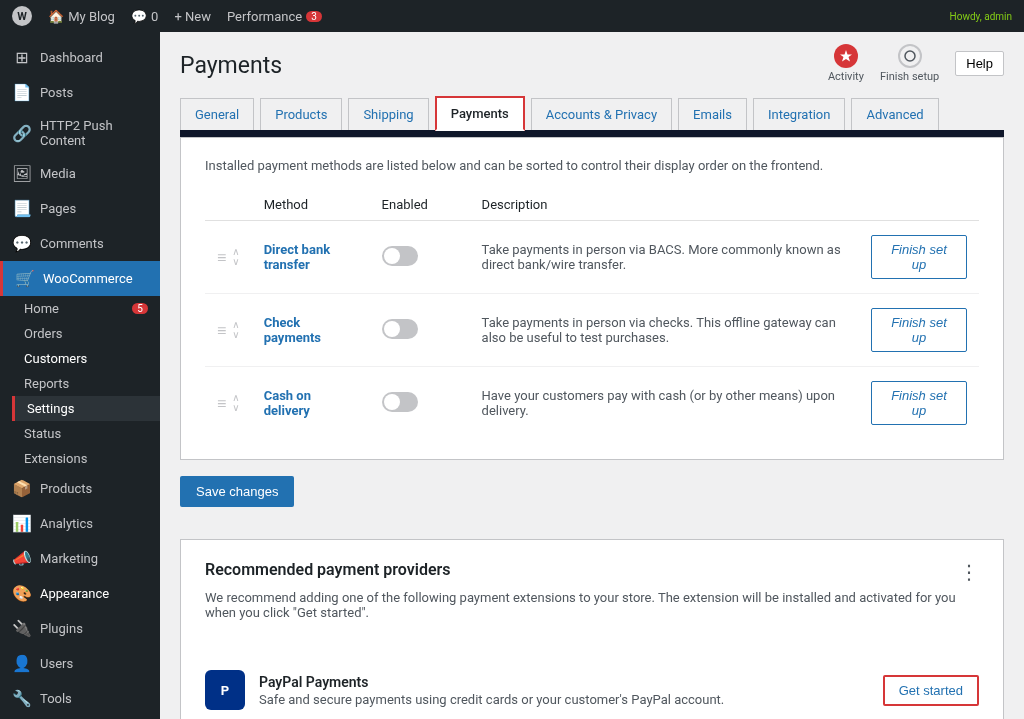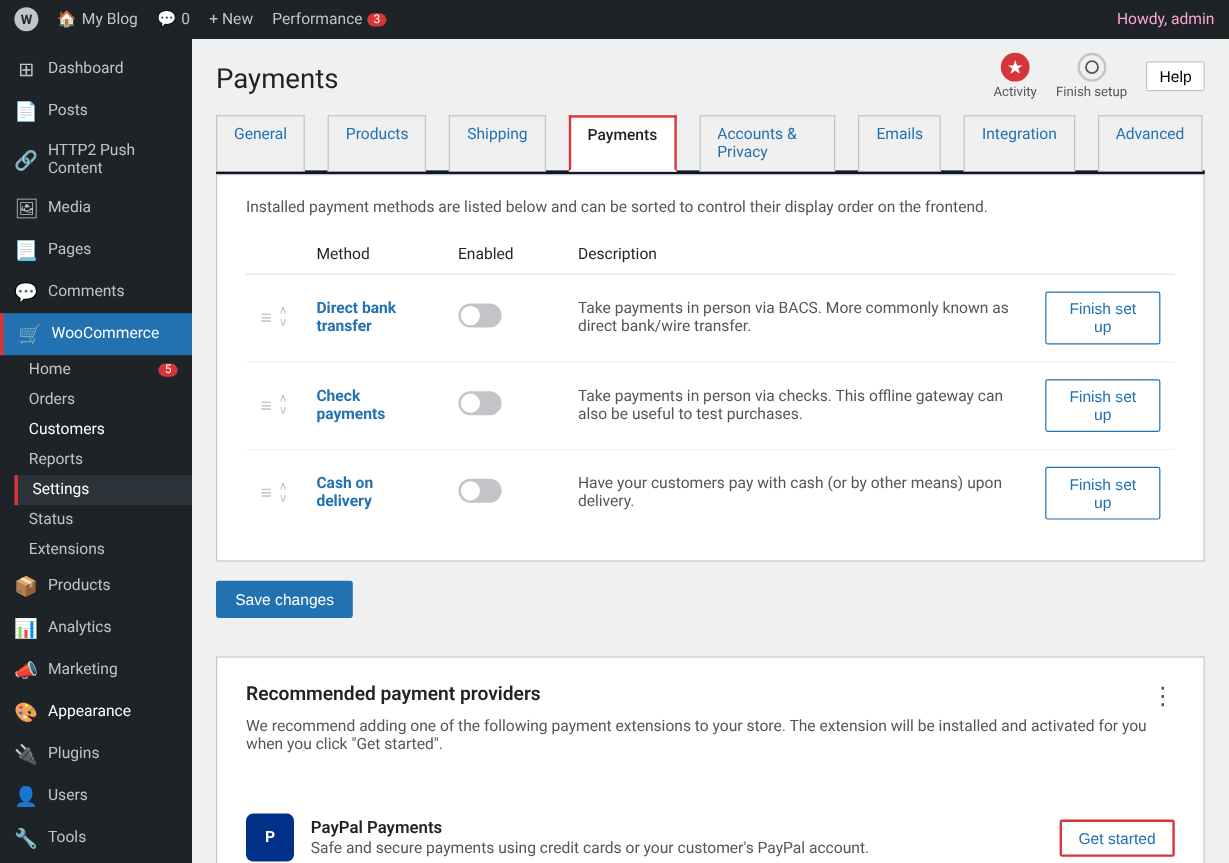--- a/index.html
+++ b/index.html
@@ -33,8 +33,8 @@
       display: flex;
       align-items: center;
       gap: 8px;
-      font-size: 13px;
-      color: #f9a8d4;
+      font-size: 10px;
+      color: #84cc16;
       text-align: center;
     }
     .wp-logo {

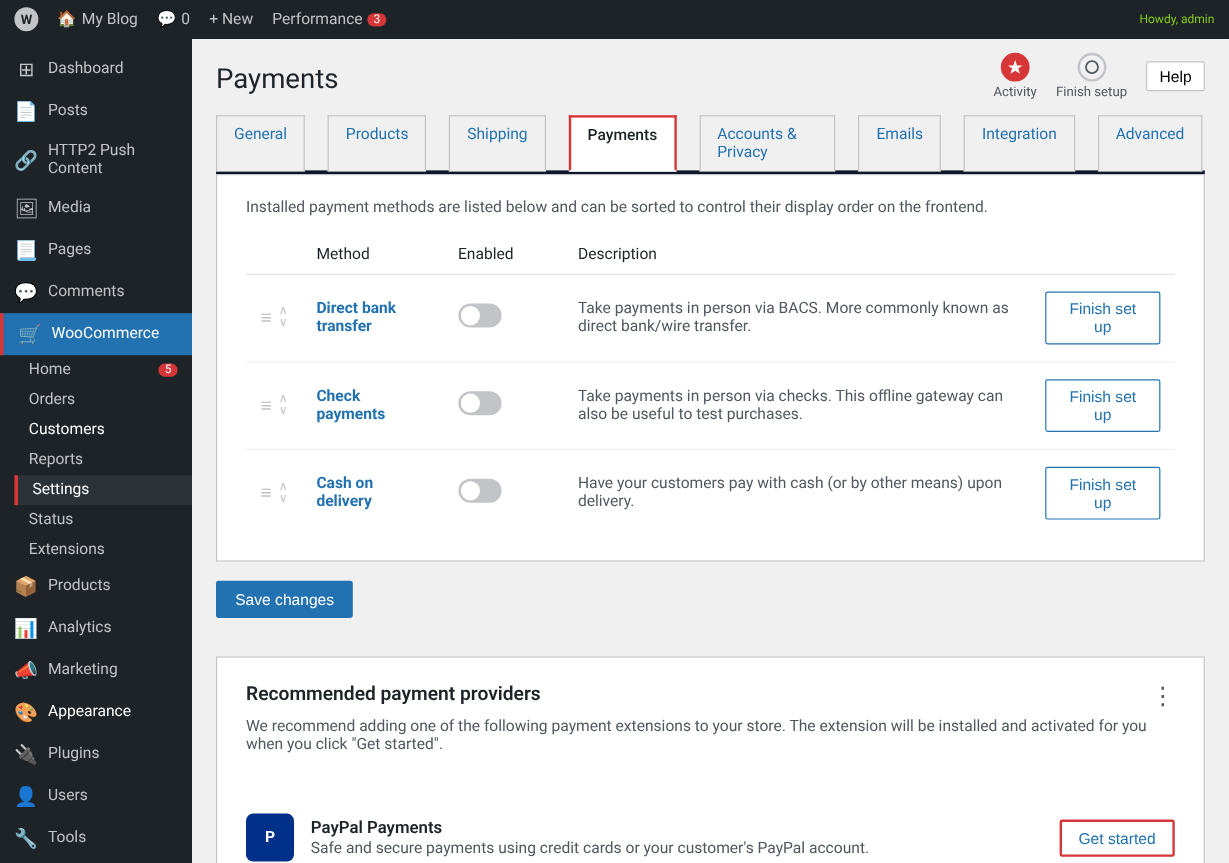--- a/index.html
+++ b/index.html
@@ -115,10 +115,11 @@
     
     .tab-bar {
       display: flex;
-      gap: 17px;
-      border-bottom: 3px solid #0f172a;
+      gap: 4px;
+      border-bottom: 7px solid #0f172a;
       margin-bottom: 0;
       background: transparent;
+      align-items: center;
     }
     .tab-item {
       padding: 8px 14px;

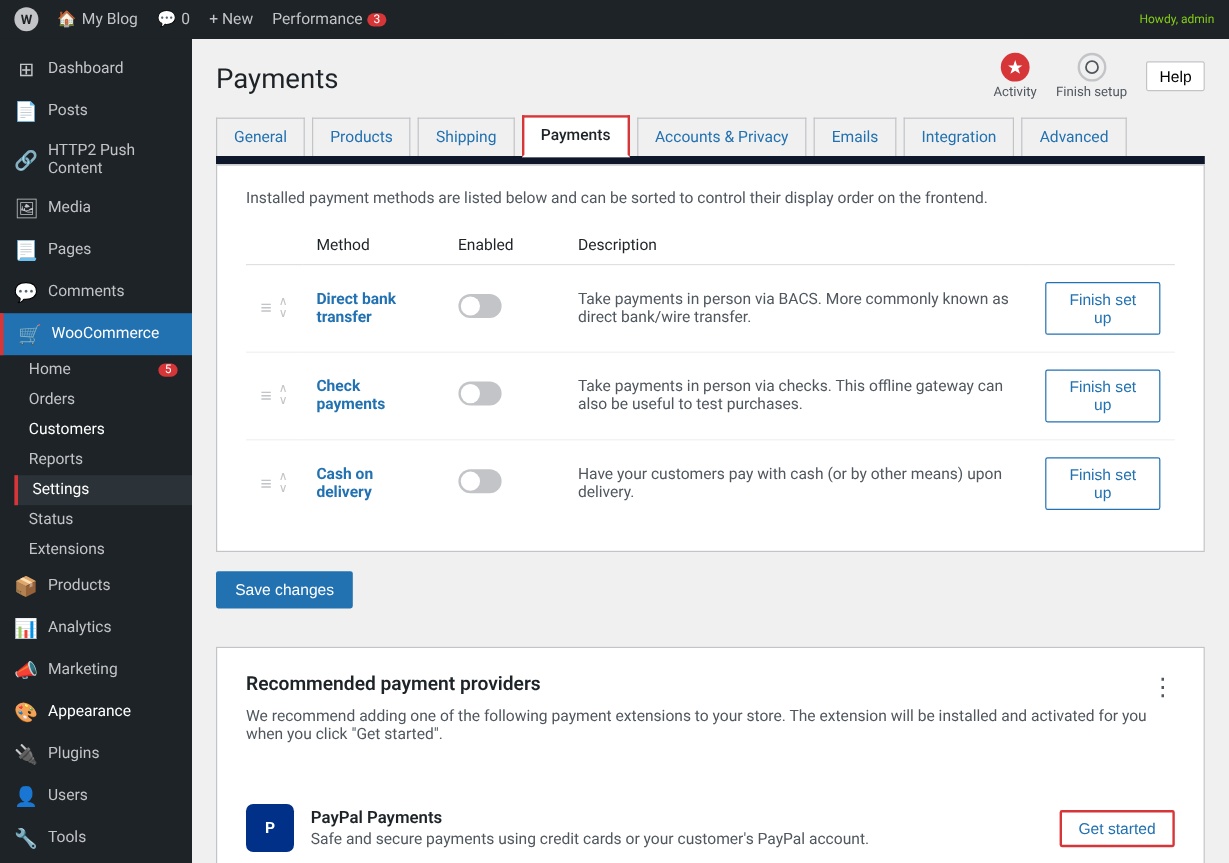--- a/index.html
+++ b/index.html
@@ -220,6 +220,7 @@
       cursor: pointer;
       font-size: 13px;
       border-radius: 2px;
+      font-style: italic;
     }
 
     .method-desc { font-size: 13px; color: #50575e; }

